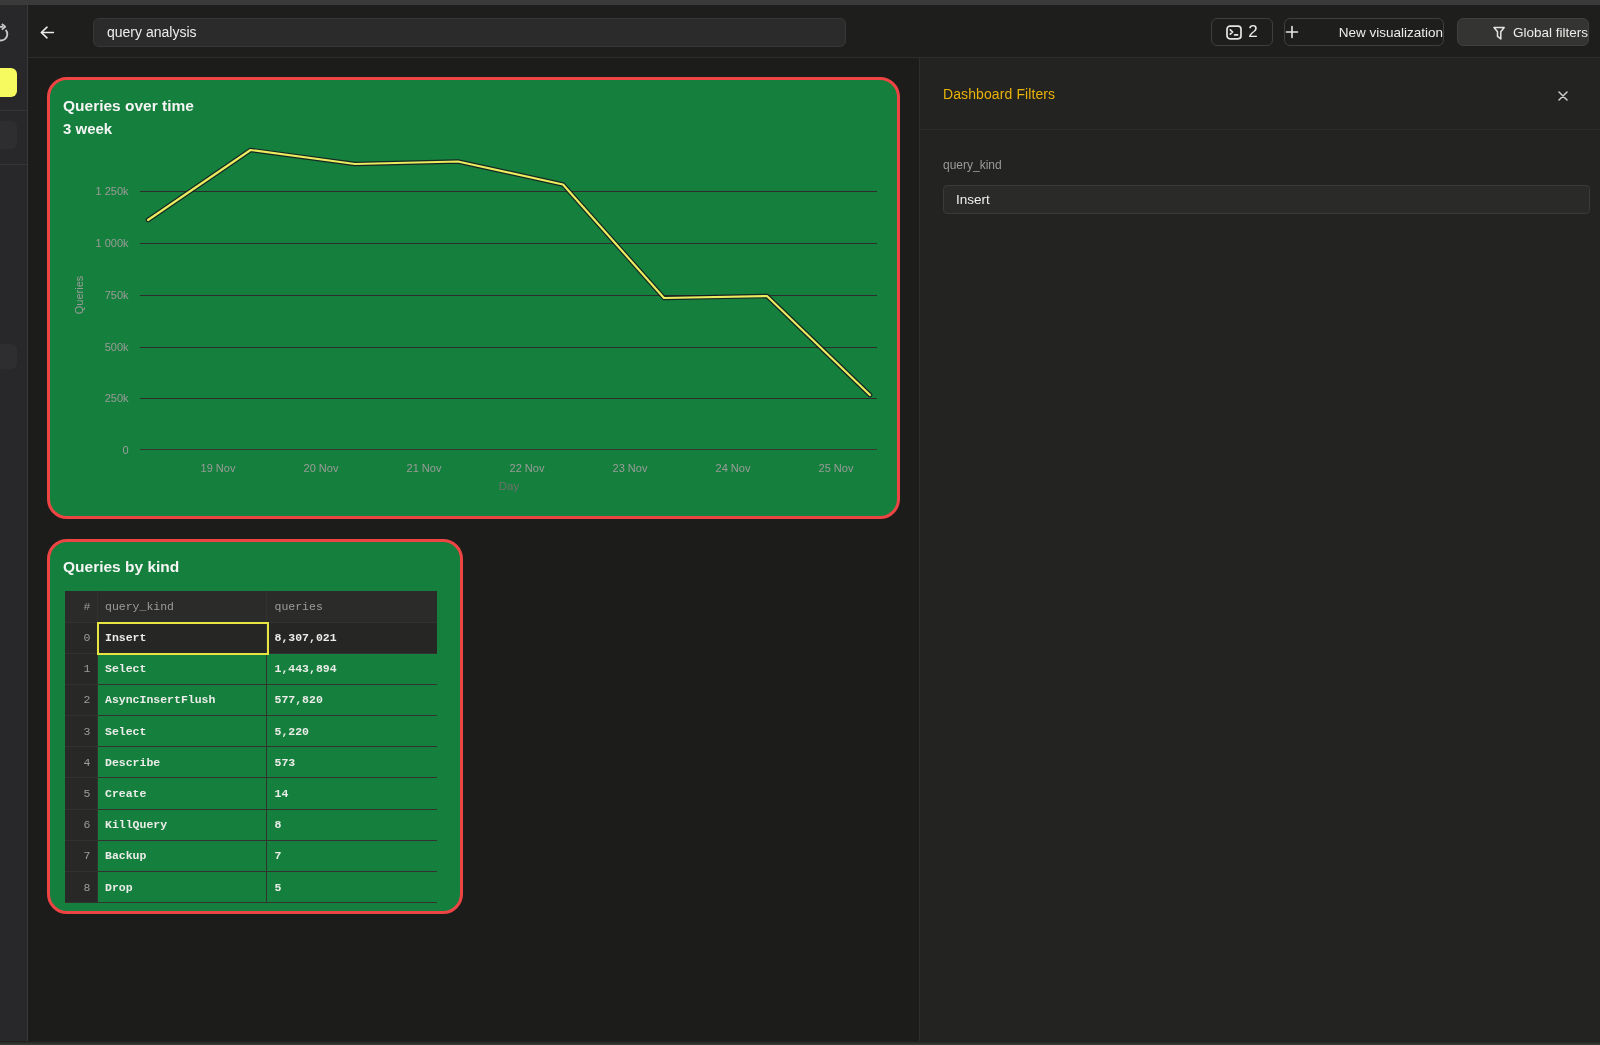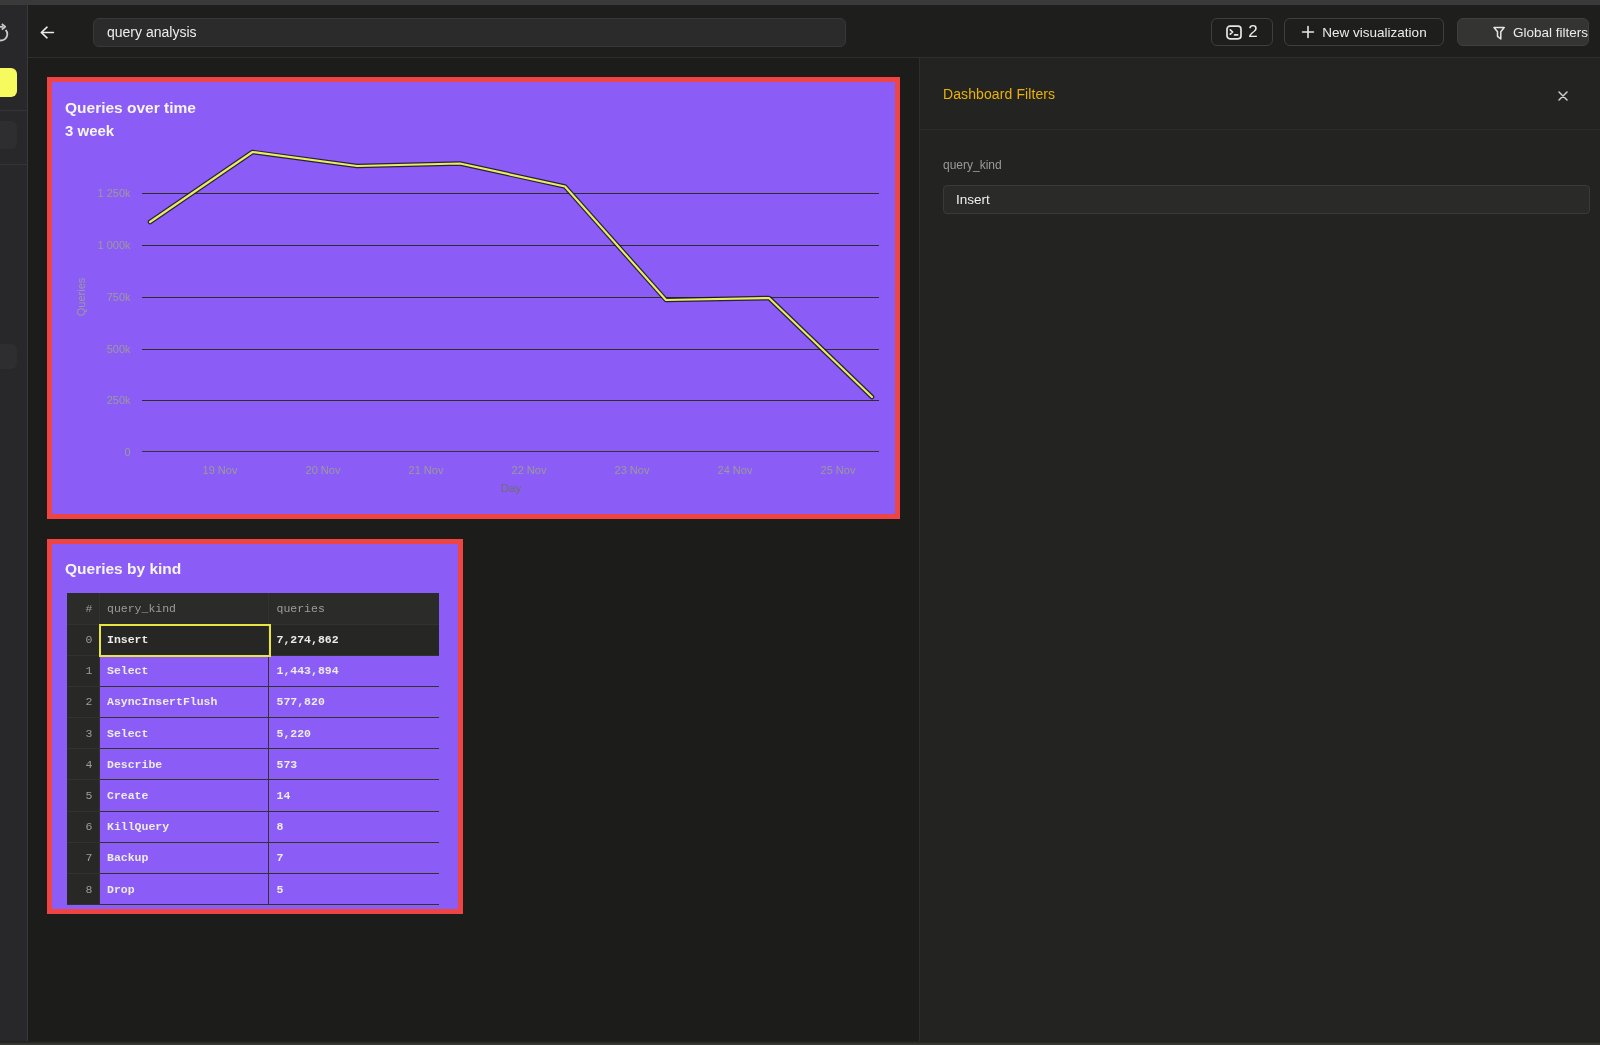--- a/index.html
+++ b/index.html
@@ -88,7 +88,7 @@
       <span style="font-size:17px;">2</span>
     </div>
 
-    <div class="btn" style="left:1256px; width:160px;">
+    <div class="btn" style="left:1256px; width:160px;justify-content:space-between;">
       <svg width="14" height="14" viewBox="0 0 14 14" style="margin-right:-1px;">
         <path d="M7 1.5 V12.5 M1.5 7 H12.5" stroke="#e6e6e6" stroke-width="1.6" stroke-linecap="round"></path>
       </svg>

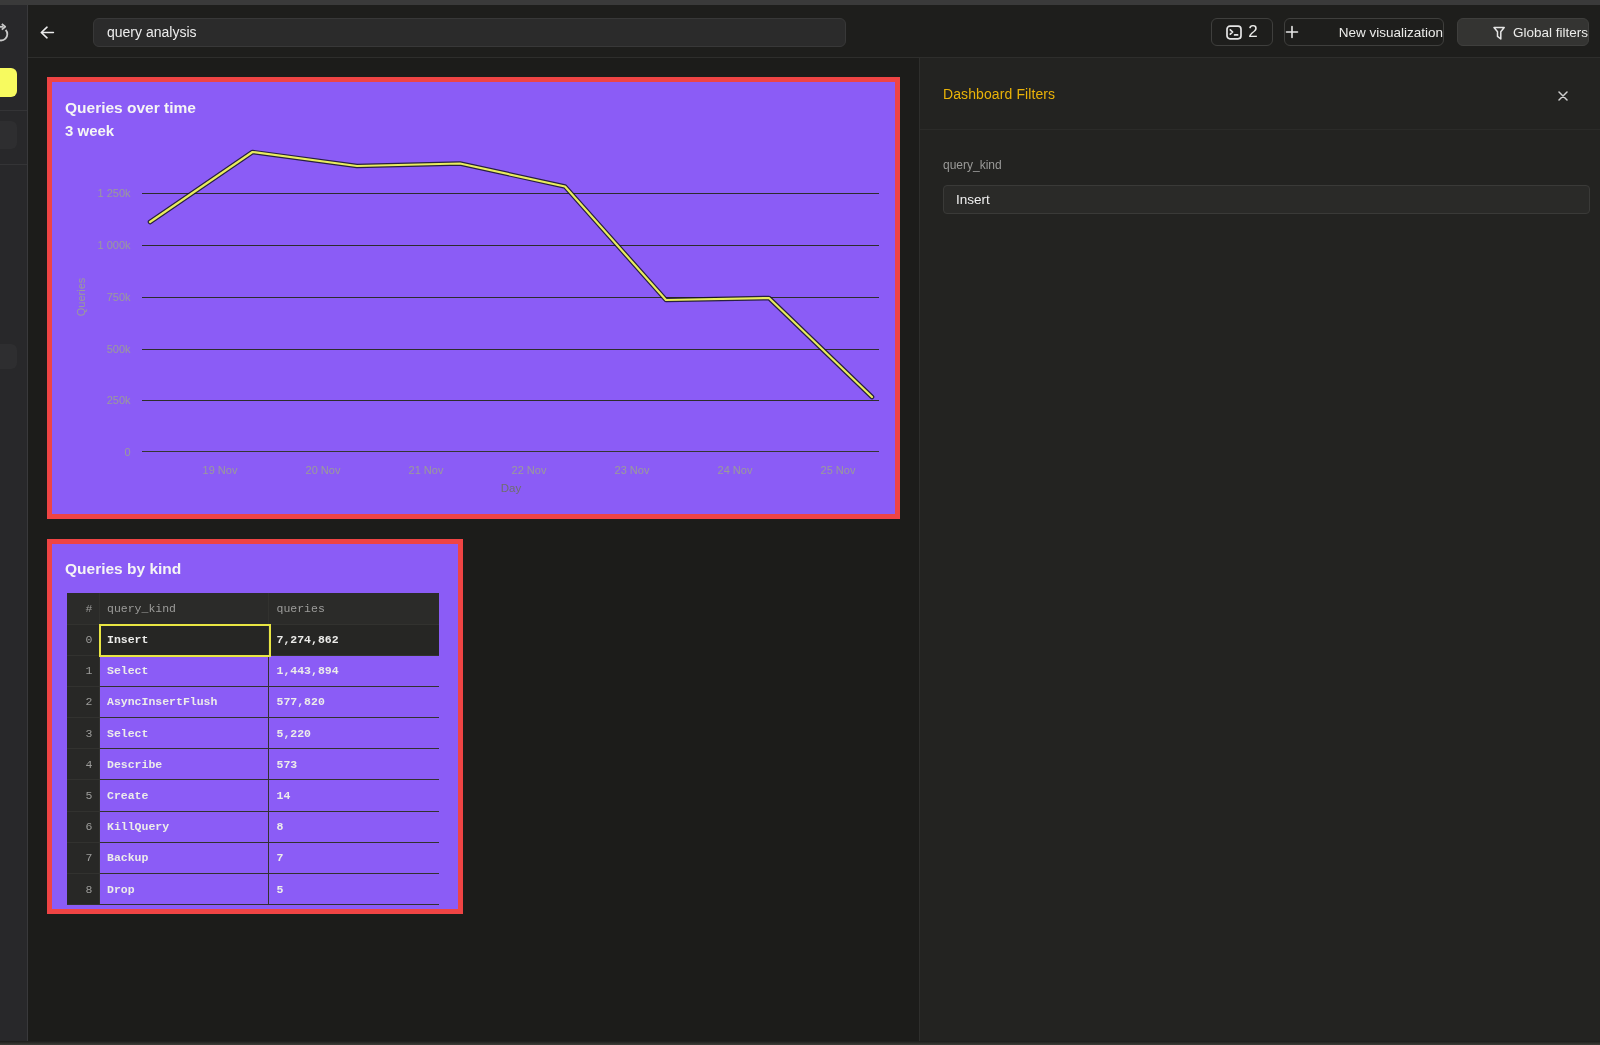--- a/index.html
+++ b/index.html
@@ -28,7 +28,7 @@
 
   
   #main { left:28px; top:57px; width:891px; height:988px; background:#1c1c1a; }
-  .card { position:absolute; background:#8b5cf6; border:5px solid #ef4444; border-radius:0; }
+  .card { position:absolute; background:#15803d; border:3px solid #ef4444; border-radius:20px; }
   .cardtitle { position:absolute; left:13px; color:#f5f5f5; font-size:15.5px; font-weight:700; }
 
   

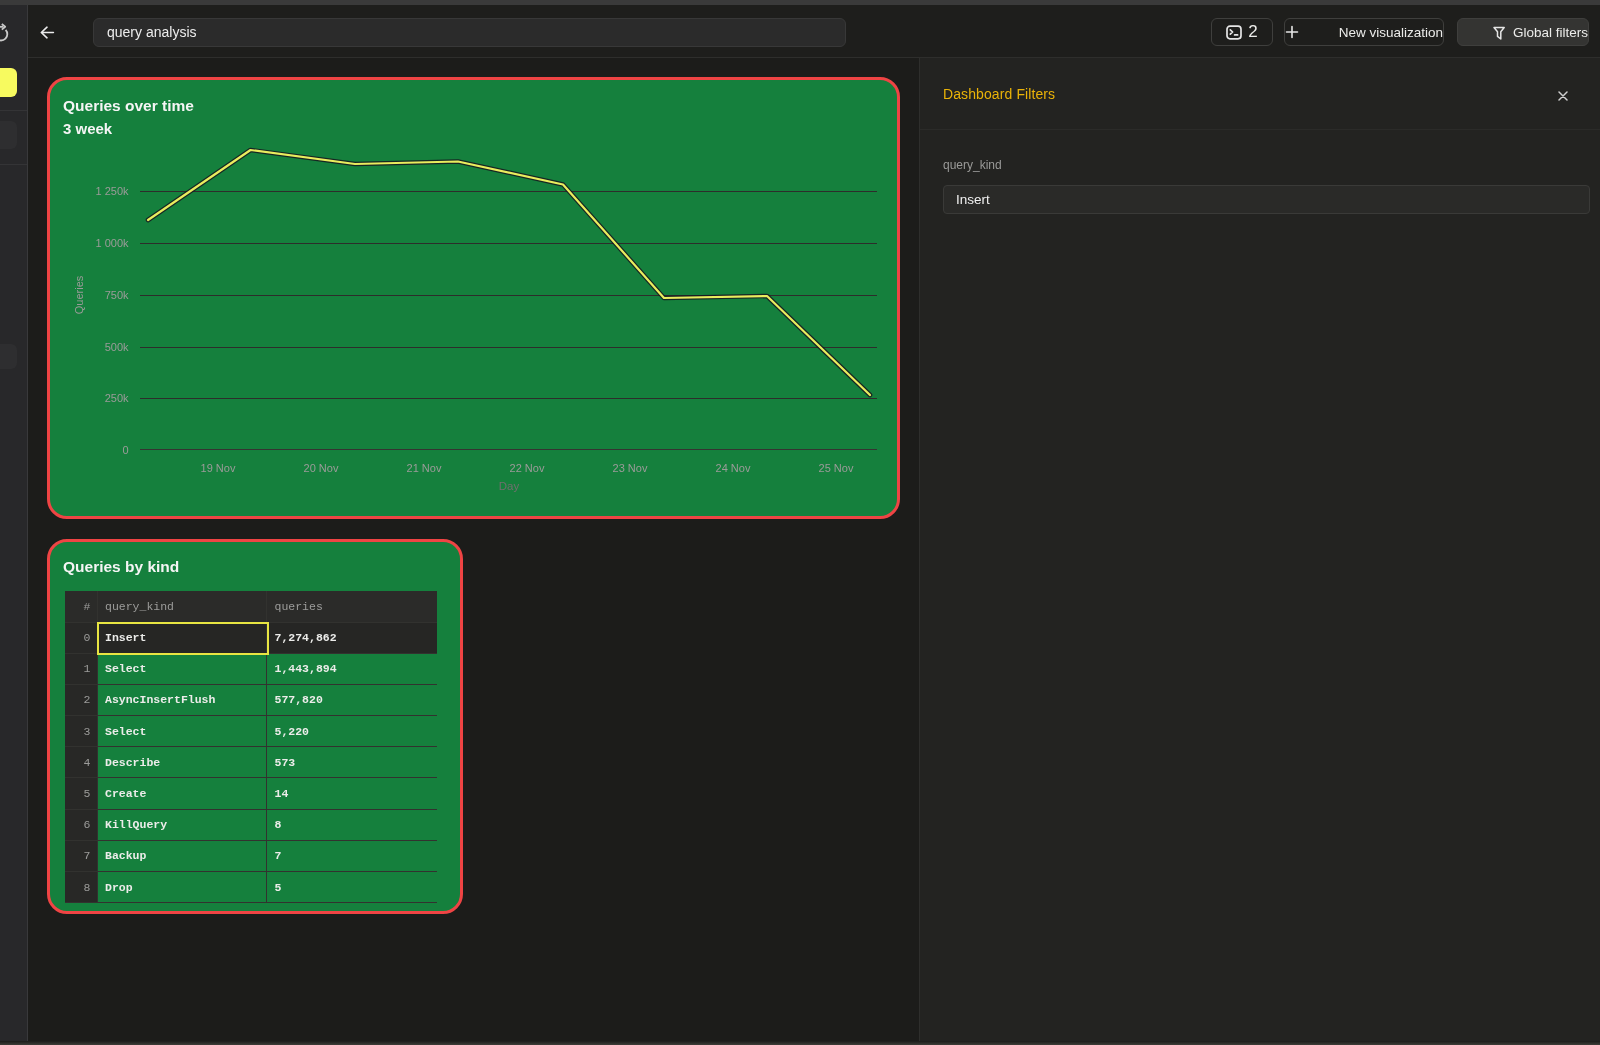--- a/index.html
+++ b/index.html
@@ -152,7 +152,7 @@
         <div class="trow sel">
             <div class="c0">0</div>
             <div class="c1">Insert</div>
-            <div class="c2">7,274,862</div>
+            <div class="c2">8,307,021</div>
           </div>
         <div class="trow">
             <div class="c0">1</div>

